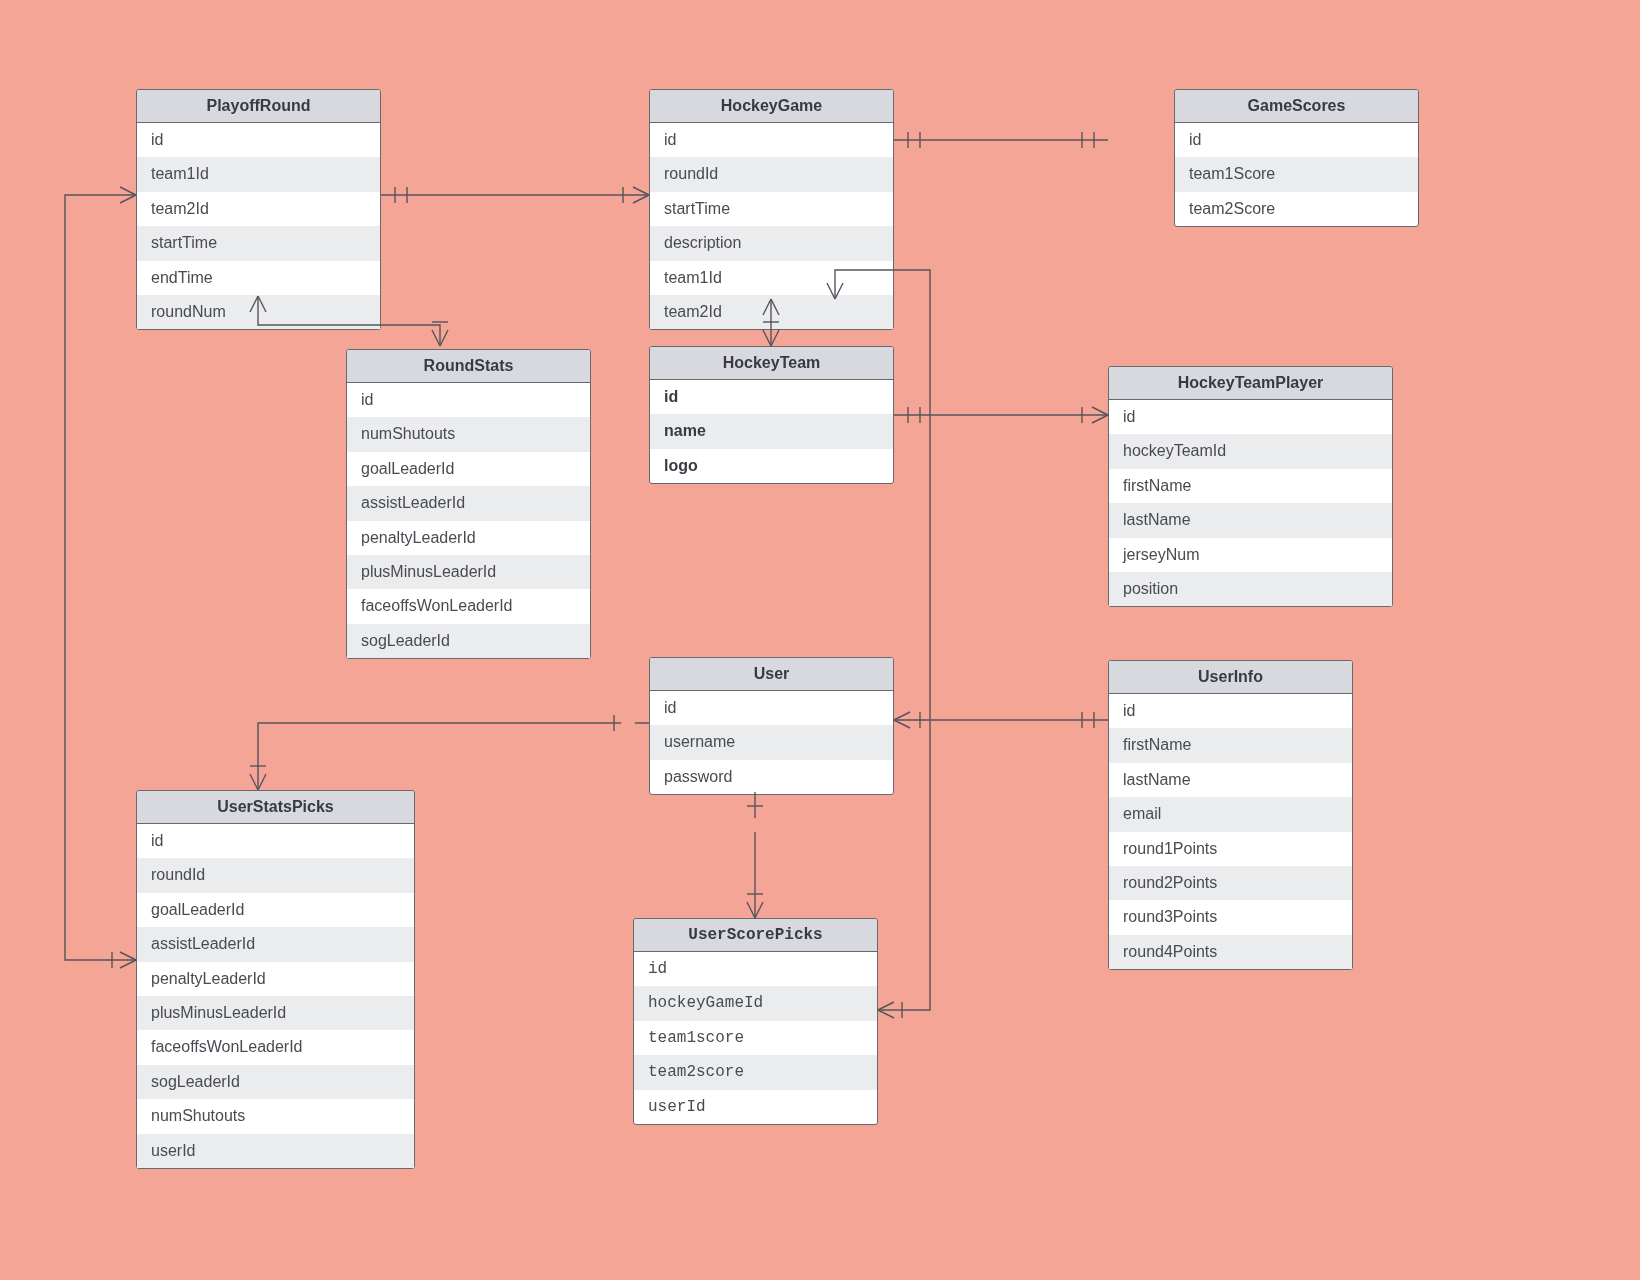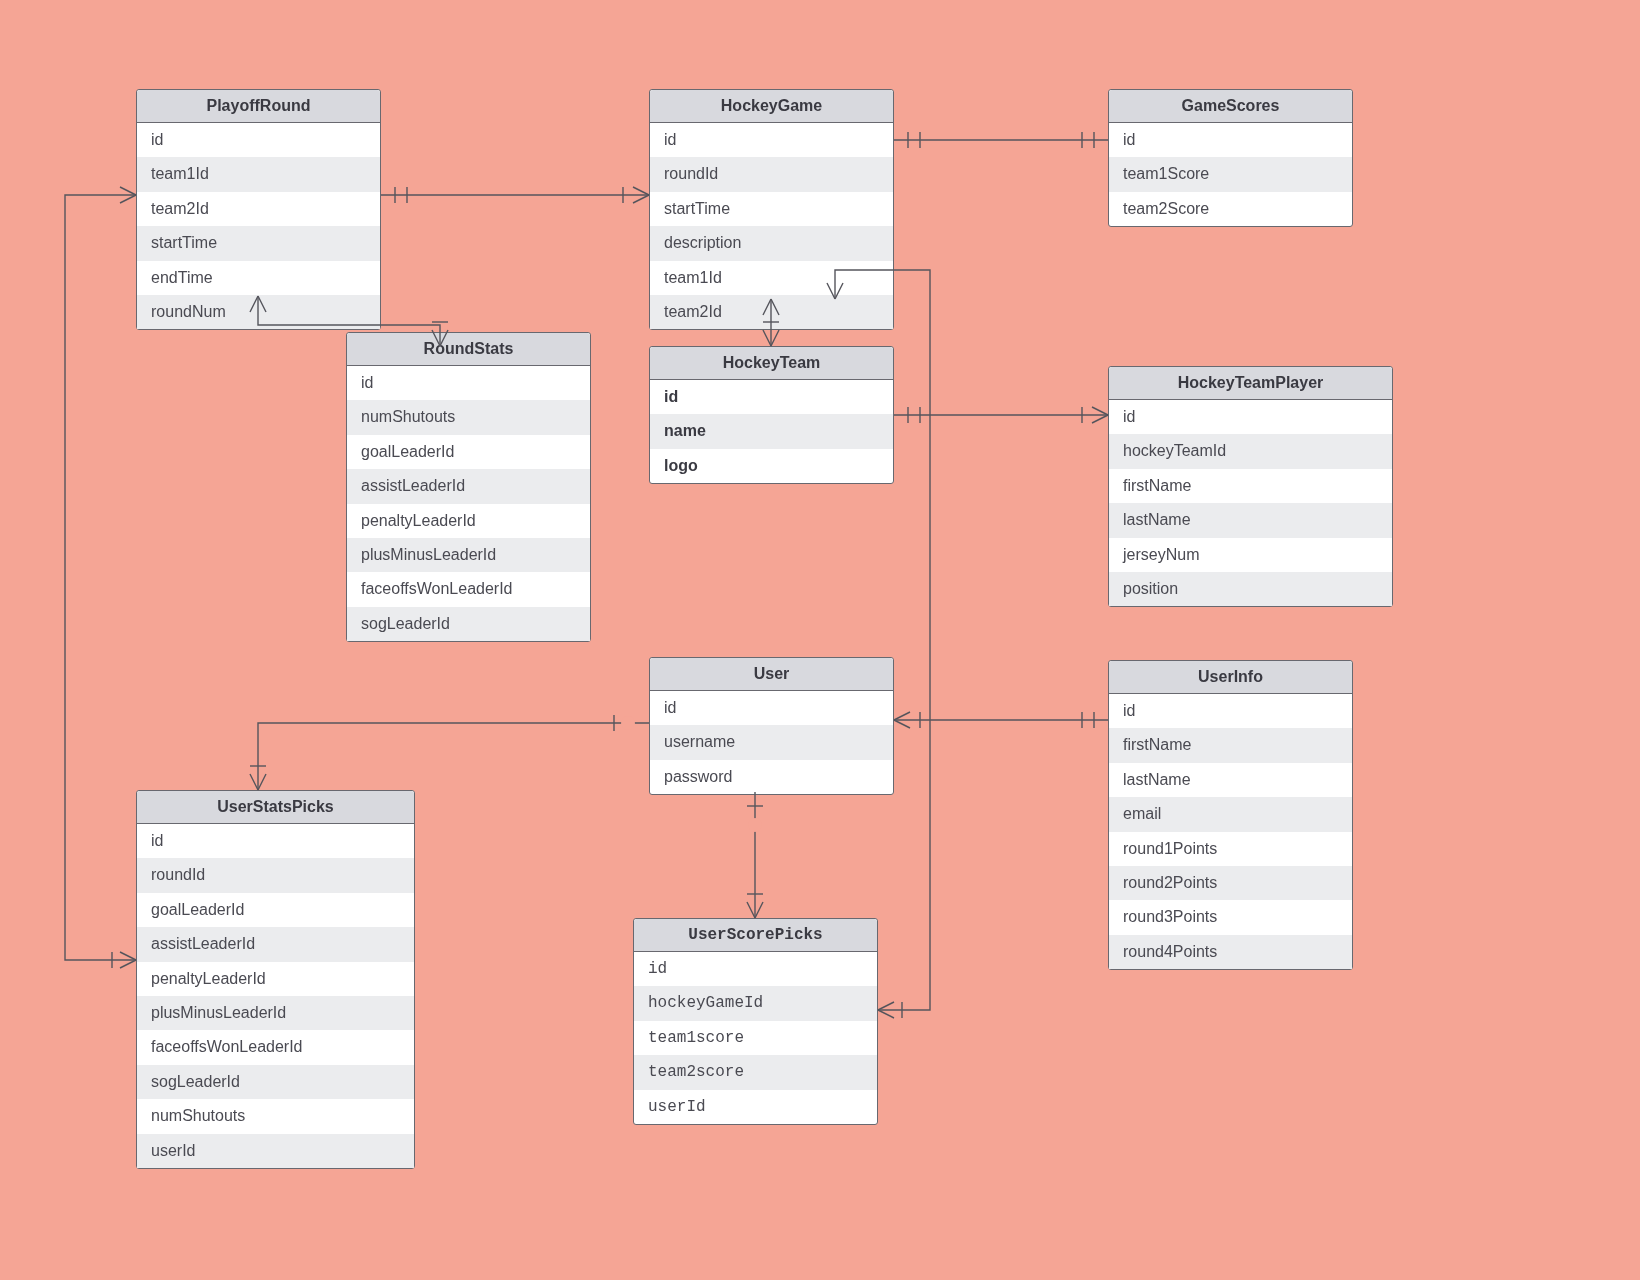--- a/index.html
+++ b/index.html
@@ -69,7 +69,7 @@
   <div class="entity-row">team2Id</div>
 </div>
 
-<div class="entity" style="left:1108px; top:89px; width:245px;">
+<div class="entity" style="left:1174px; top:89px; width:245px;">
   <div class="entity-header">GameScores</div>
   <div class="entity-row">id</div>
   <div class="entity-row">team1Score</div>

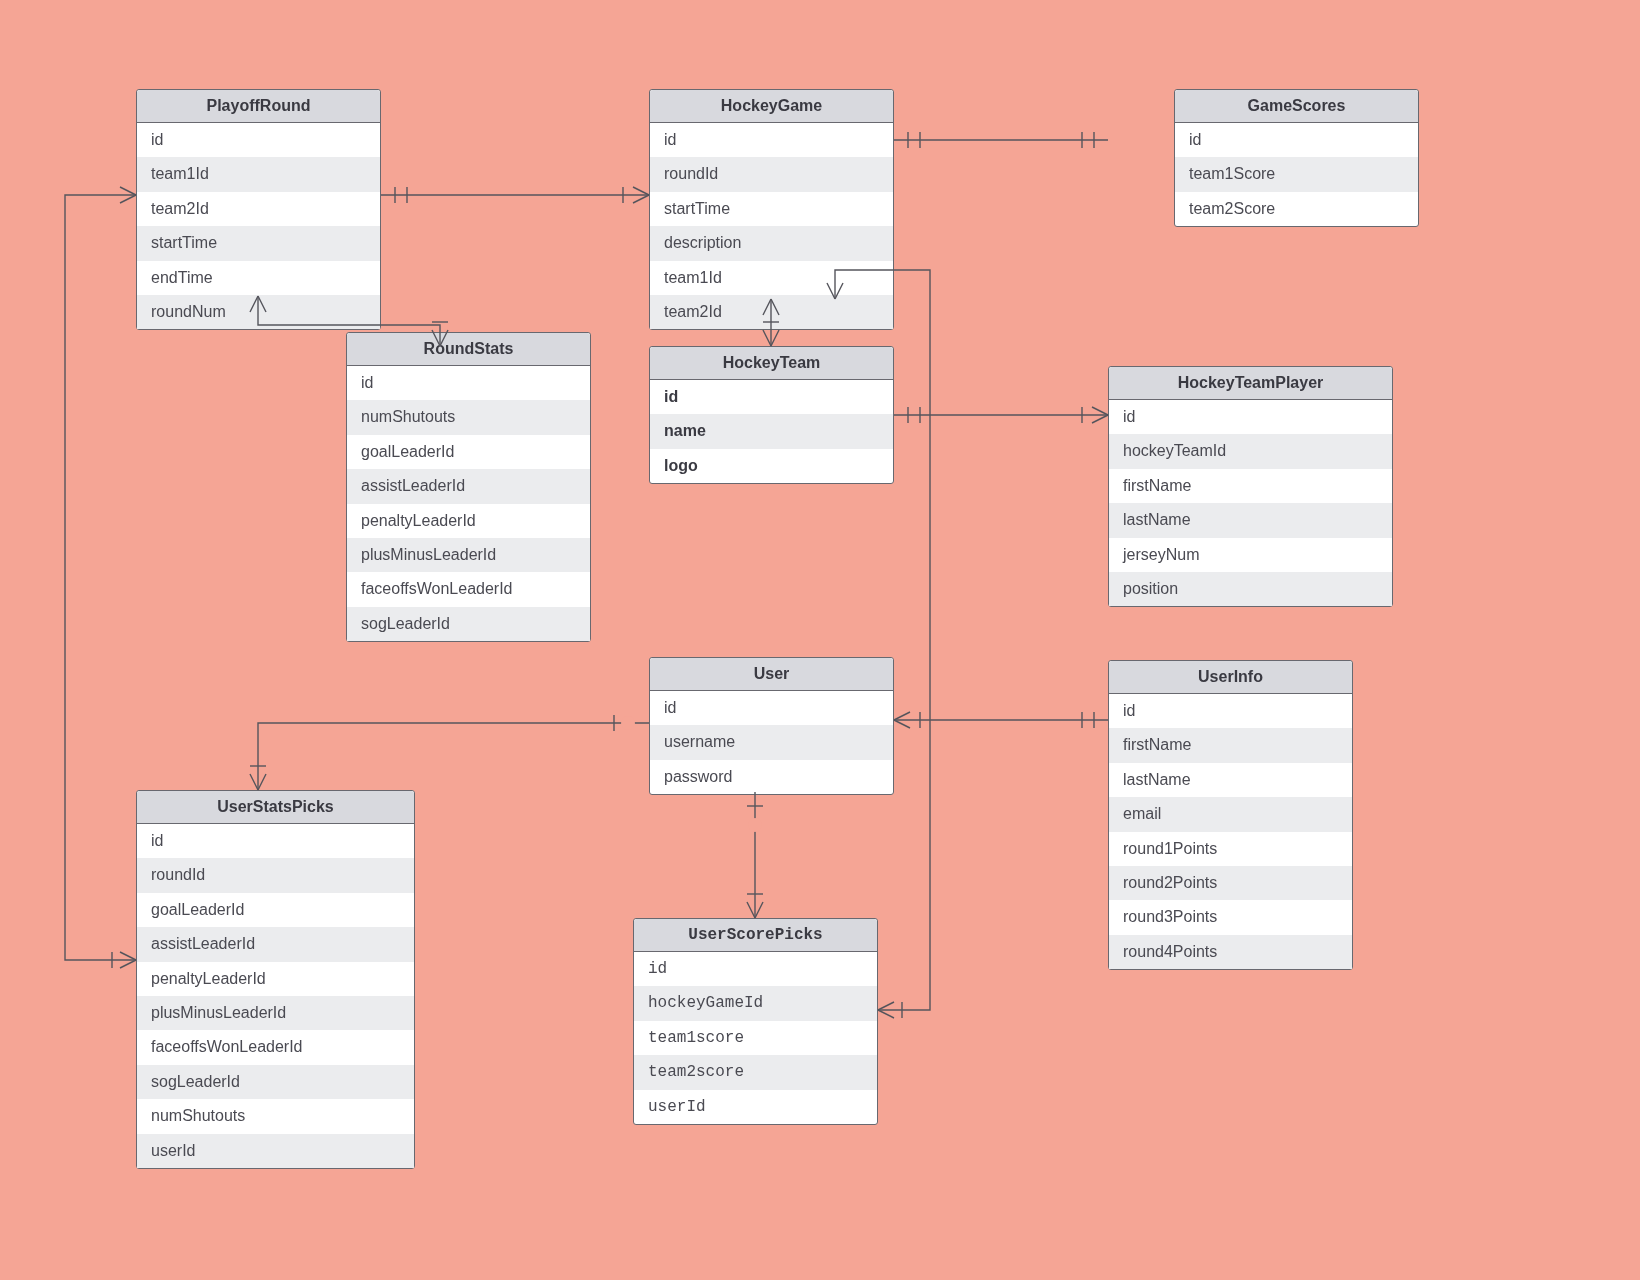--- a/index.html
+++ b/index.html
@@ -76,7 +76,7 @@
   <div class="entity-row">team2Score</div>
 </div>
 
-<div class="entity" style="left:346px; top:332px; width:245px;">
+<div class="entity" style="left:346px; top:349px; width:245px;">
   <div class="entity-header">RoundStats</div>
   <div class="entity-row">id</div>
   <div class="entity-row">numShutouts</div>

